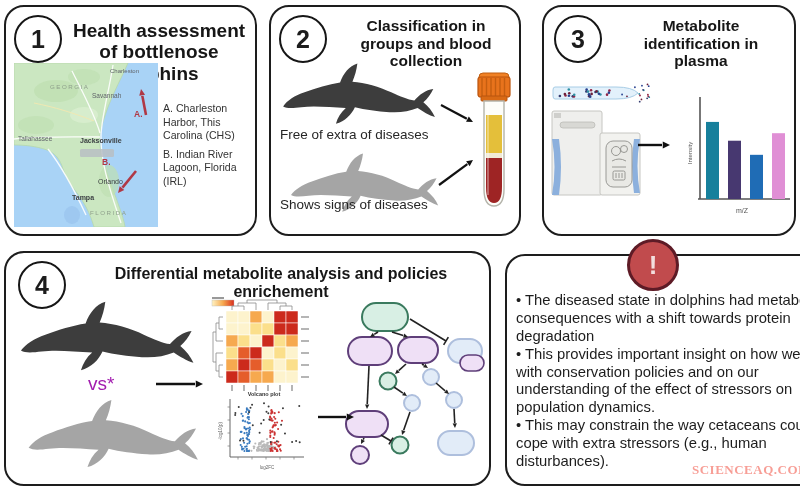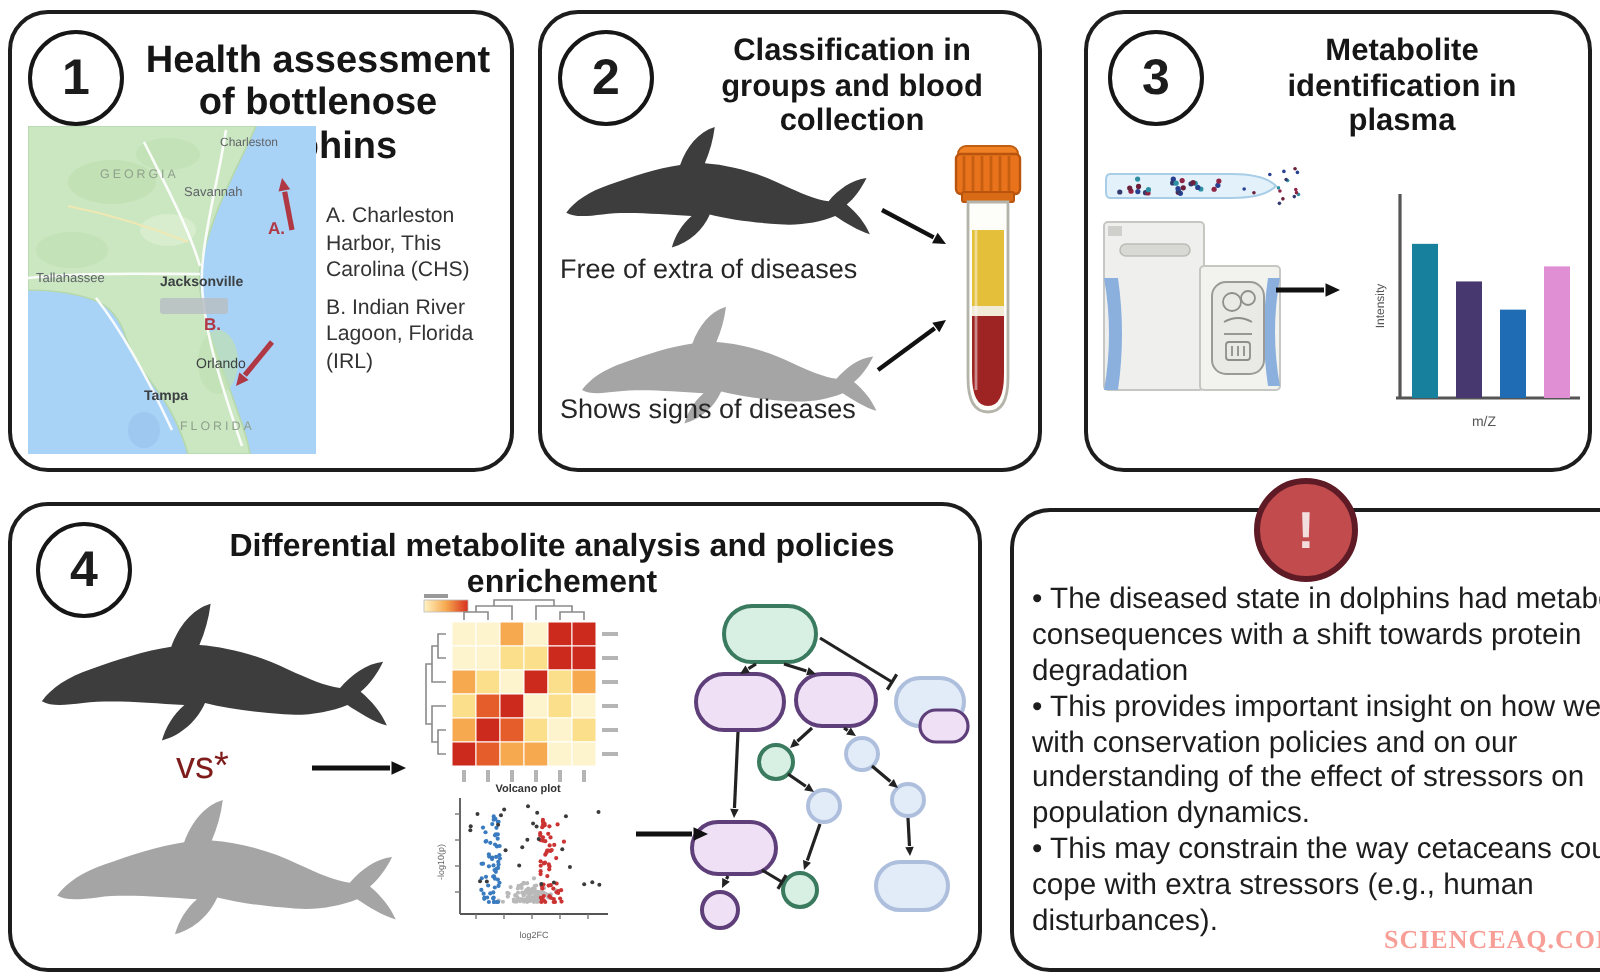--- a/index.html
+++ b/index.html
@@ -19,7 +19,7 @@
   .watermark{position:absolute;left:692px;top:462px;font-size:13px;font-weight:700;letter-spacing:.5px;
          color:rgba(244,125,115,.75);z-index:6;font-family:Liberation Serif, serif;}
   .footnote{position:absolute;left:10px;bottom:5px;font-size:11px;color:#333;}
-  .vs{position:absolute;left:82px;top:120px;font-size:19px;color:#7f1d1d;}
+  .vs{position:absolute;left:82px;top:120px;font-size:19px;color:#a21caf;}
   svg{display:block;}
   text{font-family:"Liberation Sans",sans-serif;}
 </style>

